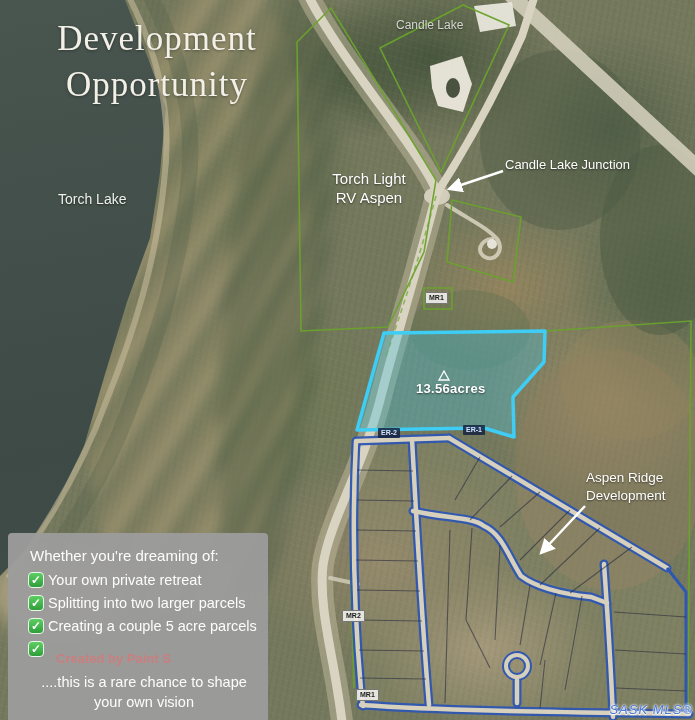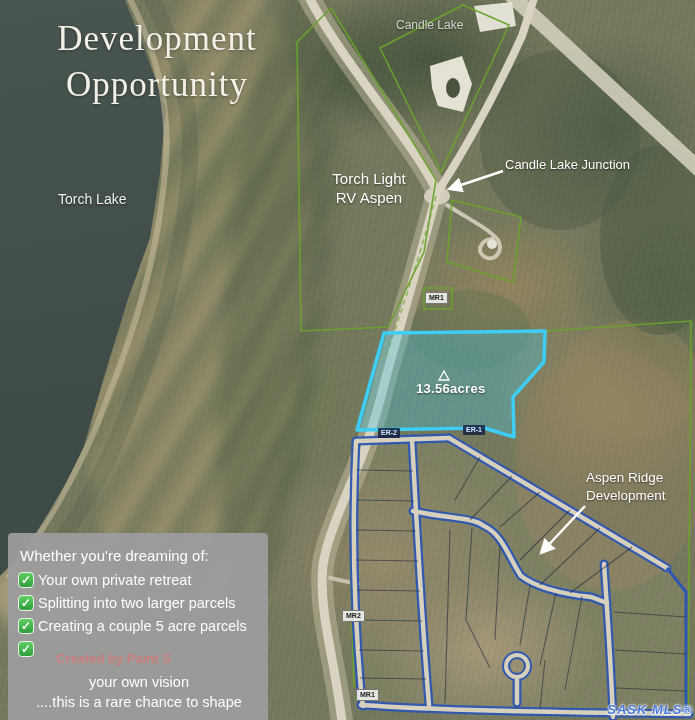--- a/index.html
+++ b/index.html
@@ -82,7 +82,7 @@
   .infobox{
     position:absolute;left:8px;top:533px;width:260px;height:187px;z-index:4;
     background:rgba(156,156,156,.95);border-radius:4px 4px 0 0;
-    padding:10px 8px 0 10px;box-sizing:border-box;color:#fdfdfd;
+    padding:10px 8px 0 20px;box-sizing:border-box;color:#fdfdfd;
   }
   .infobox .heading{font-size:15px;margin:4px 0 8px 2px;white-space:nowrap;}
   .row{display:flex;align-items:center;margin-bottom:7px;white-space:nowrap;}

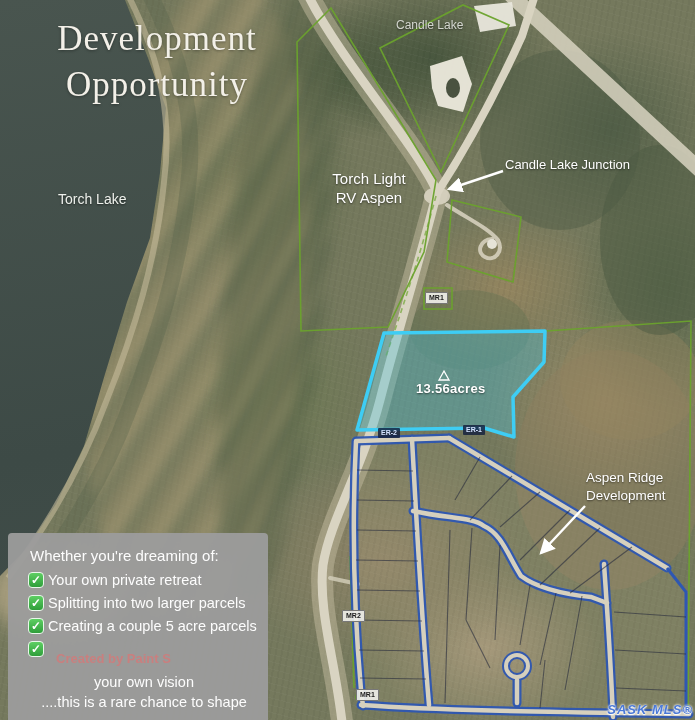--- a/index.html
+++ b/index.html
@@ -271,8 +271,8 @@
       <span class="check">✓</span>
     </div>
     <div class="footer">
+      <div>....this is a rare chance to shape</div>
       <div>your own vision</div>
-      <div>....this is a rare chance to shape</div>
     </div>
   </div>
 

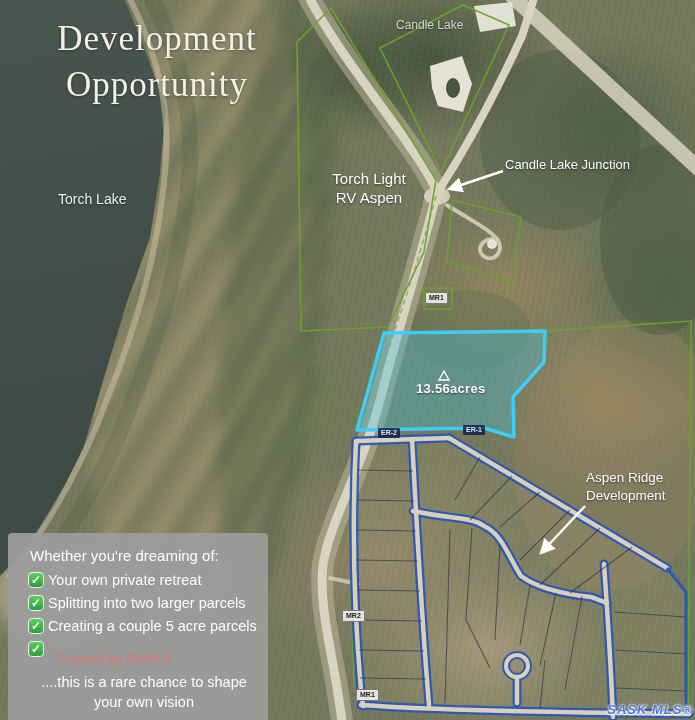--- a/index.html
+++ b/index.html
@@ -99,7 +99,7 @@
     color:rgba(240,105,105,.55);white-space:nowrap;
   }
   .wm-mls{
-    position:absolute;right:2px;bottom:3px;z-index:5;font-size:13px;font-weight:bold;font-style:italic;
+    position:absolute;right:2px;bottom:3px;z-index:5;font-size:13px;font-weight:normal;font-style:italic;
     color:#4b79d6;letter-spacing:1px;white-space:nowrap;
     text-shadow:0 0 2px #fff,0 0 3px #fff,0 1px 1px #fff;
   }

